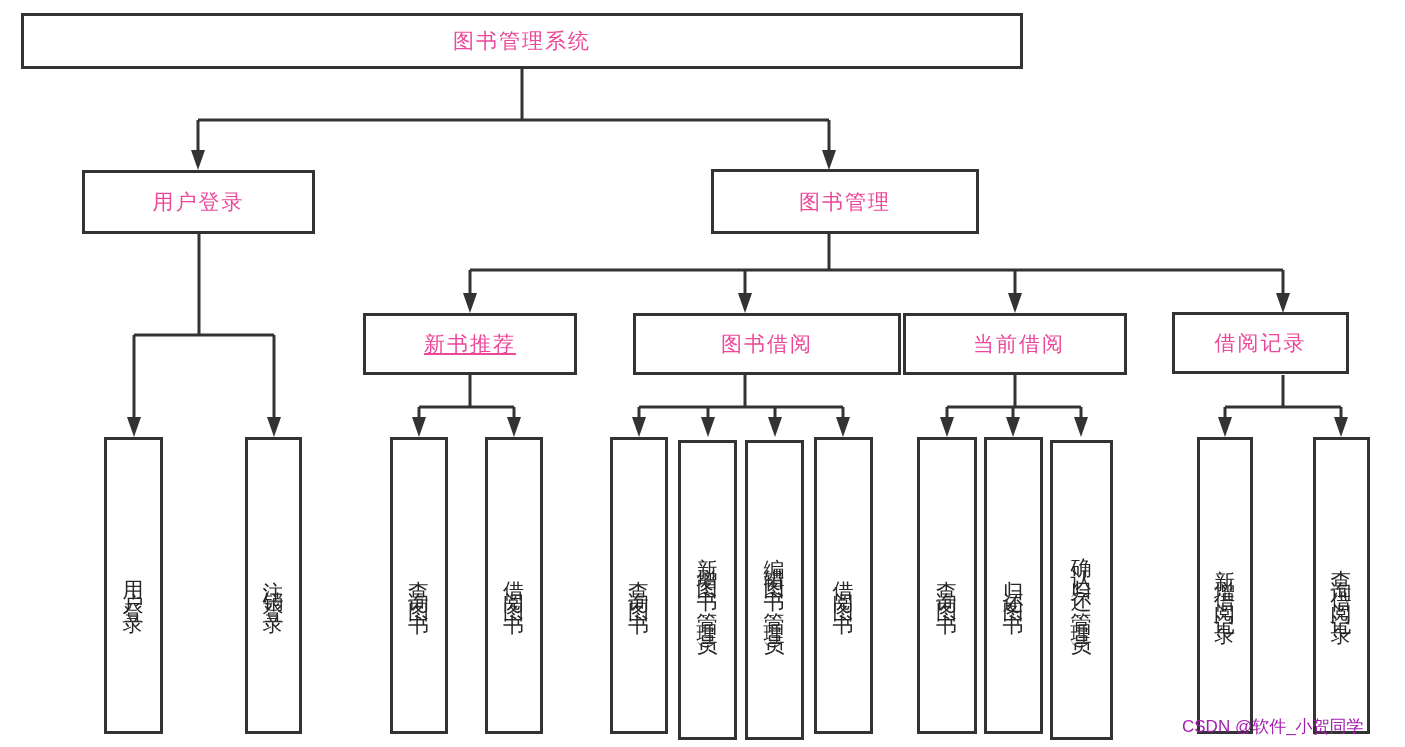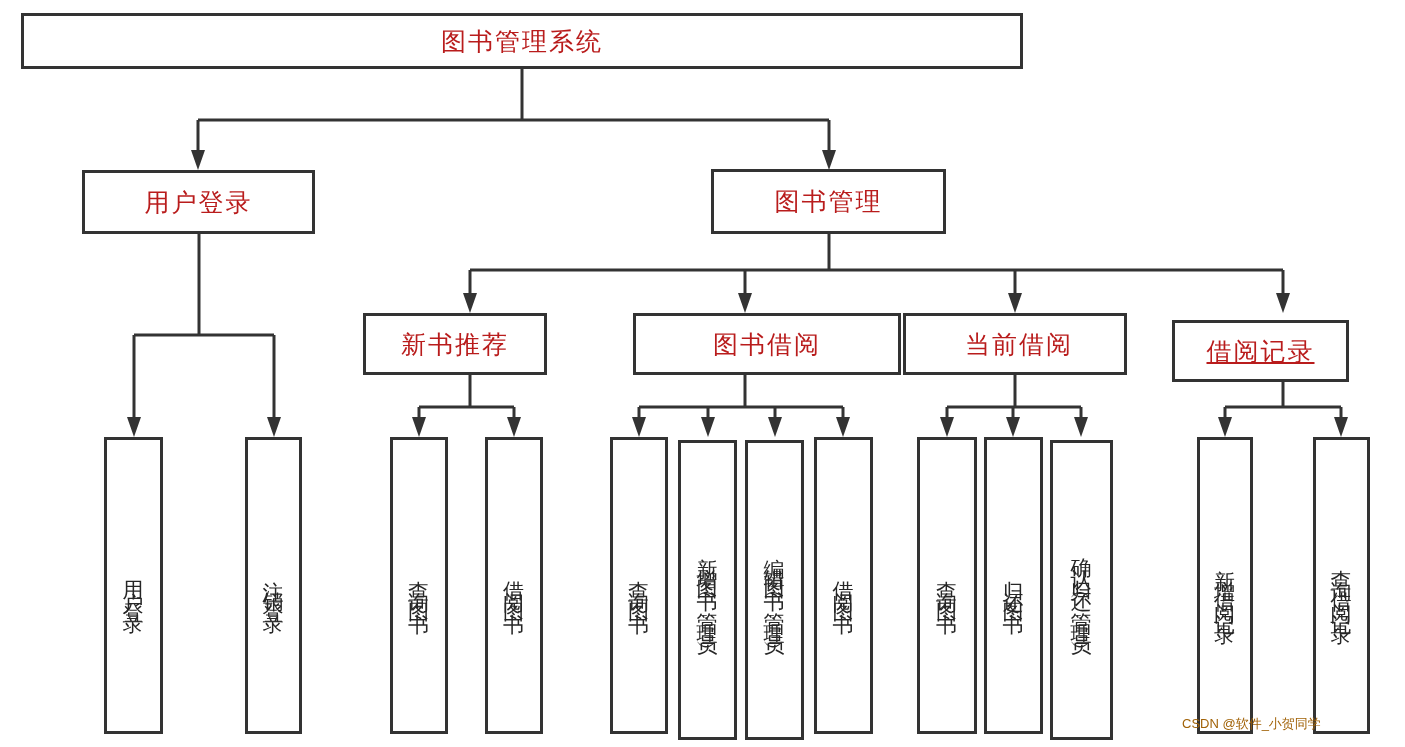--- a/index.html
+++ b/index.html
@@ -28,8 +28,8 @@
     align-items: center;
     justify-content: center;
     box-sizing: border-box;
-    color: #b91c1c;
-    font-size: 25px;
+    color: #ec4899;
+    font-size: 21px;
     letter-spacing: 2px;
     white-space: nowrap;
     text-align: center;

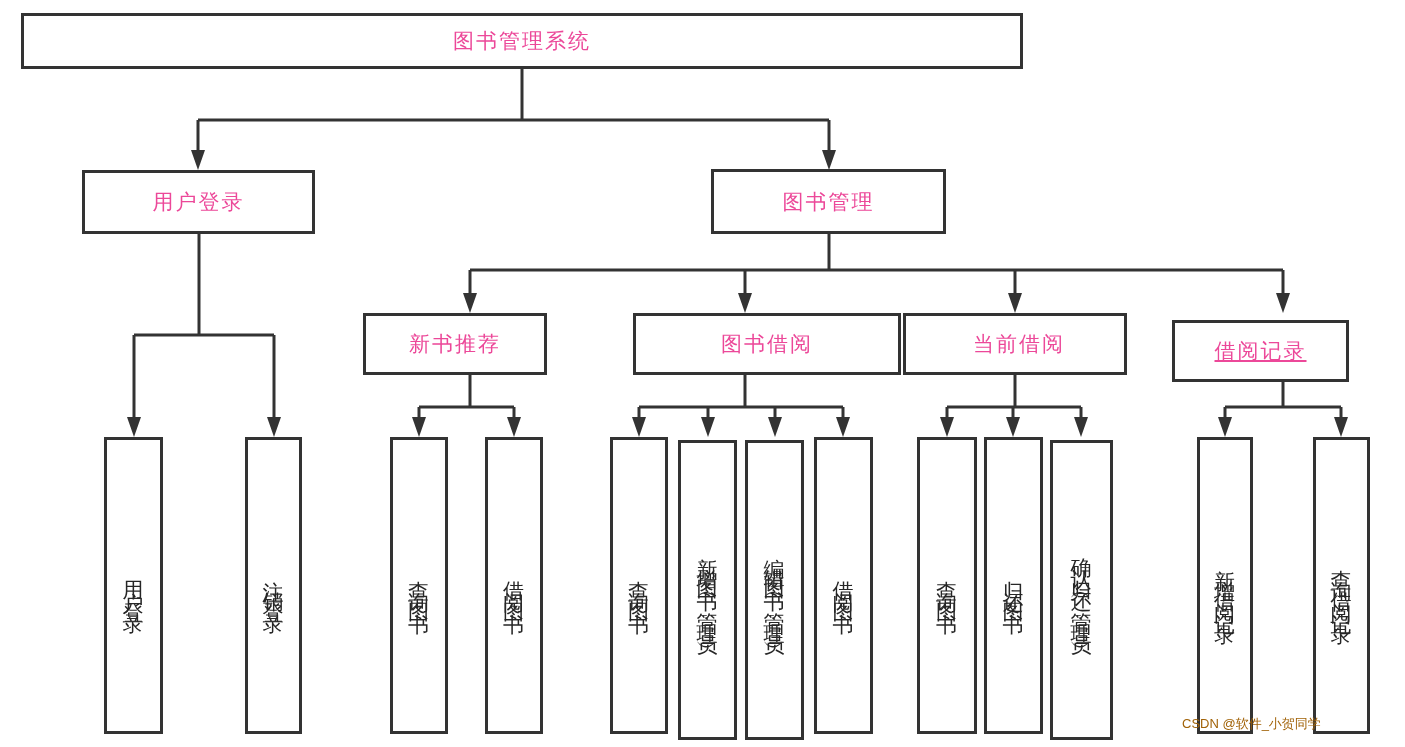--- a/index.html
+++ b/index.html
@@ -126,7 +126,7 @@
   <div class="box" style="left:21px; top:13px; width:1002px; height:56px;">图书管理系统</div>
 
   <div class="box" style="left:82px; top:170px; width:233px; height:64px;">用户登录</div>
-  <div class="box" style="left:711px; top:169px; width:235px; height:65px;">图书管理</div>
+  <div class="box" style="left:711px; top:169px; width:268px; height:65px;">图书管理</div>
 
   <div class="box" style="left:363px; top:313px; width:184px; height:62px;">新书推荐</div>
   <div class="box" style="left:633px; top:313px; width:268px; height:62px;">图书借阅</div>

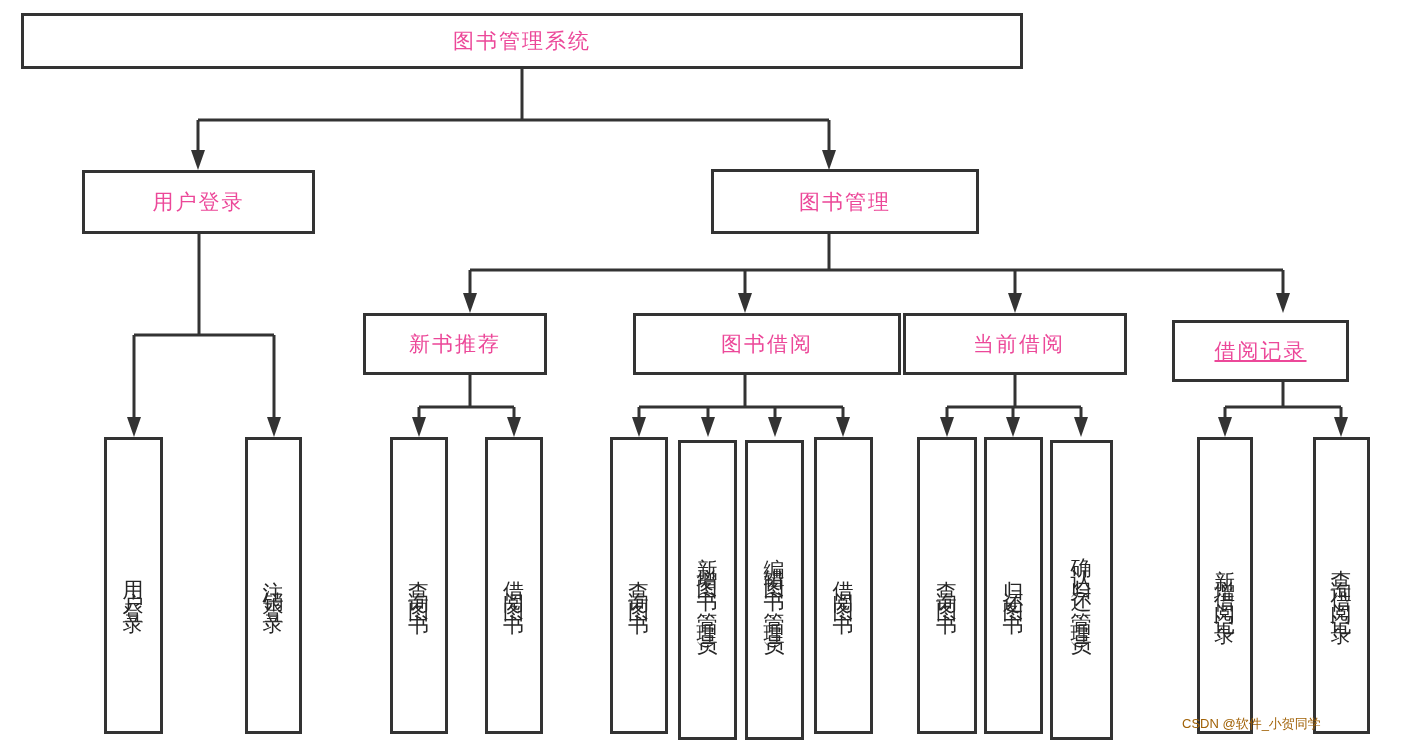--- a/index.html
+++ b/index.html
@@ -128,7 +128,7 @@
   <div class="box" style="left:82px; top:170px; width:233px; height:64px;">用户登录</div>
   <div class="box" style="left:711px; top:169px; width:268px; height:65px;">图书管理</div>
 
-  <div class="box" style="left:363px; top:313px; width:184px; height:62px;">新书推荐</div>
+  <div class="box" style="left:363px; top:313px; width:214px; height:62px;text-decoration:underline;">新书推荐</div>
   <div class="box" style="left:633px; top:313px; width:268px; height:62px;">图书借阅</div>
   <div class="box" style="left:903px; top:313px; width:224px; height:62px;padding-left:8px;">当前借阅</div>
   <div class="box" style="left:1172px; top:320px; width:177px; height:62px;text-decoration:underline;">借阅记录</div>

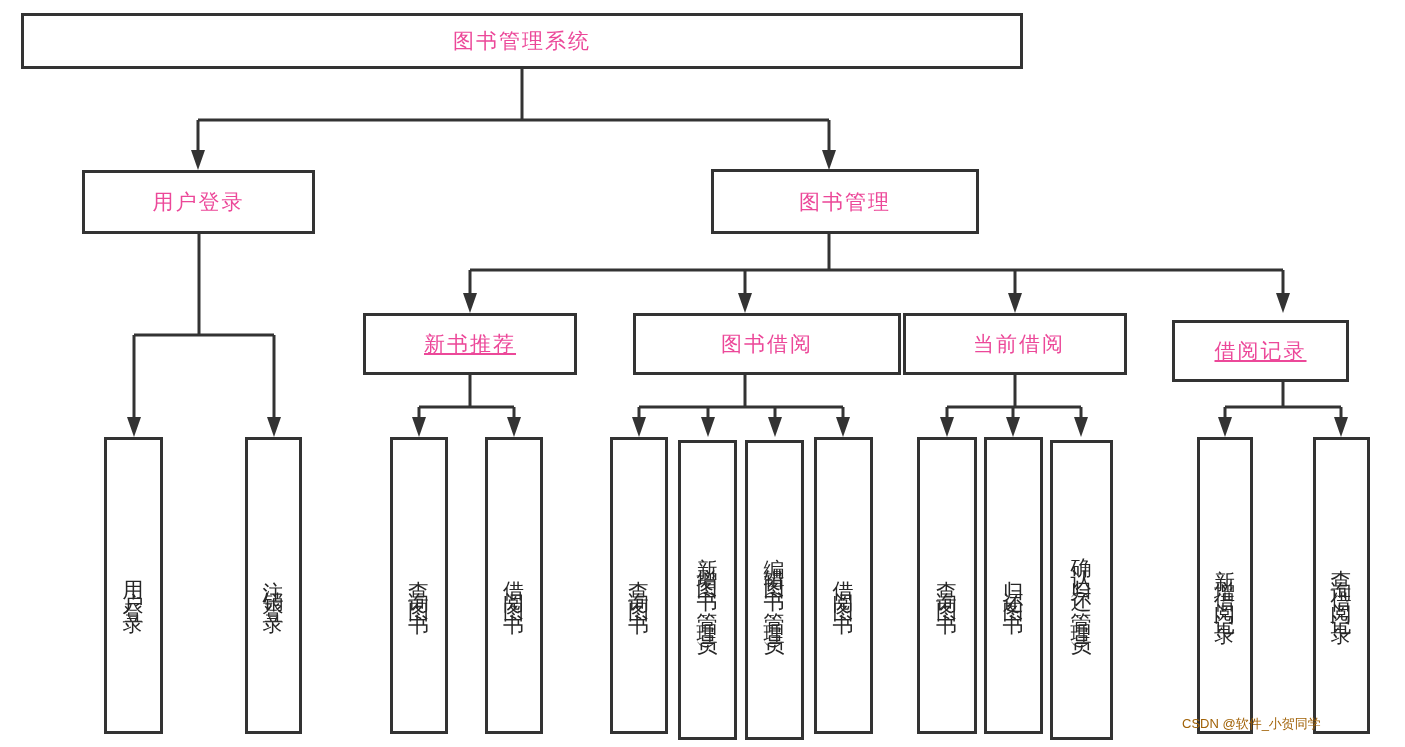--- a/index.html
+++ b/index.html
@@ -131,7 +131,7 @@
   <div class="box" style="left:363px; top:313px; width:214px; height:62px;text-decoration:underline;">新书推荐</div>
   <div class="box" style="left:633px; top:313px; width:268px; height:62px;">图书借阅</div>
   <div class="box" style="left:903px; top:313px; width:224px; height:62px;padding-left:8px;">当前借阅</div>
-  <div class="box" style="left:1172px; top:320px; width:177px; height:62px;text-decoration:underline;">借阅记录</div>
+  <div class="box" style="left:1172px; top:312px; width:177px; height:62px;">借阅记录</div>
 
   <div class="leaf" style="left:104px; top:437px; width:59px; height:297px;">
     <span class="vtext">用户登录</span>

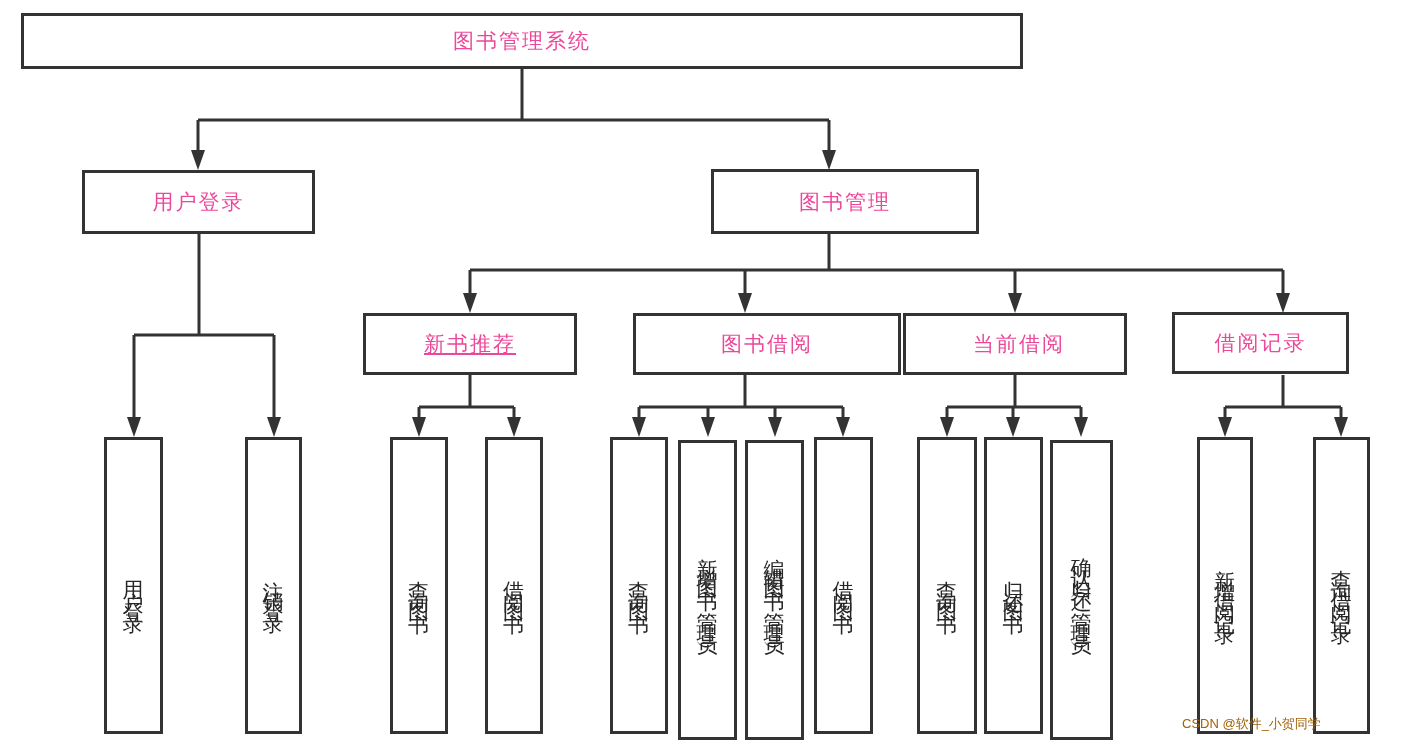--- a/index.html
+++ b/index.html
@@ -57,8 +57,8 @@
     left: 1182px;
     top: 715px;
     width: 220px;
-    font-size: 13px;
-    color: #a16207;
+    font-size: 17px;
+    color: #a21caf;
     white-space: nowrap;
     pointer-events: none;
   }

